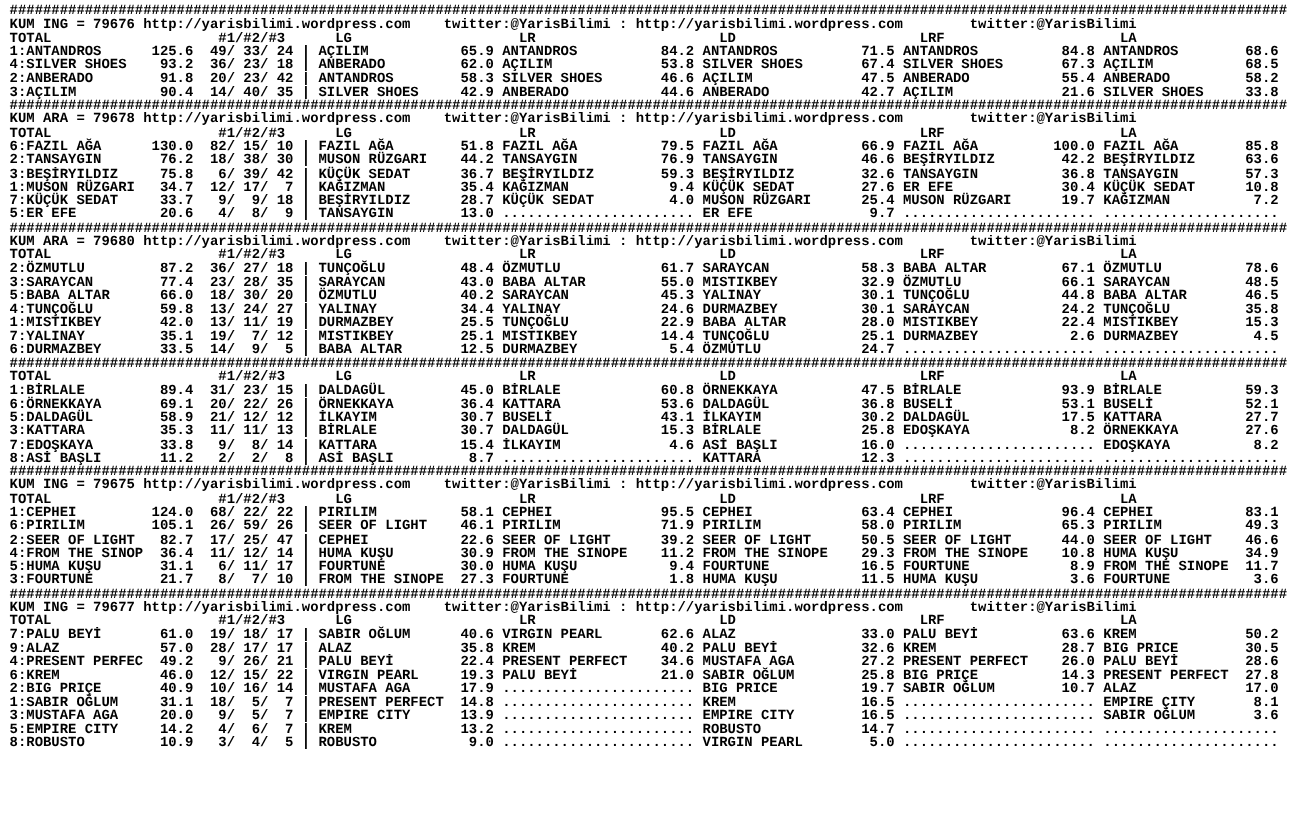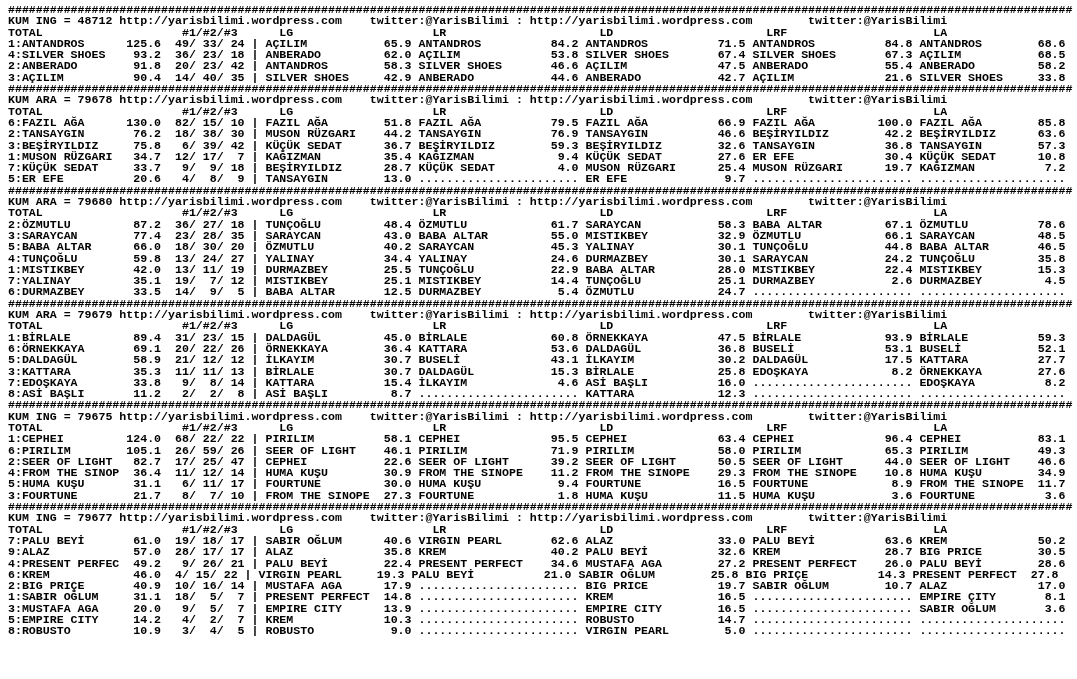--- a/index.html
+++ b/index.html
@@ -20,7 +20,7 @@
 <div class="report" id="report">
     <div>
       <div class="ln">#########################################################################################################################################################</div>
-      <div class="ln">KUM ING = 48712 http://yarisbilimi.wordpress.com    twitter:@YarisBilimi : http://yarisbilimi.wordpress.com        twitter:@YarisBilimi</div>
+      <div class="ln">KUM ING = 79676 http://yarisbilimi.wordpress.com    twitter:@YarisBilimi : http://yarisbilimi.wordpress.com        twitter:@YarisBilimi</div>
       <div class="ln">TOTAL                    #1/#2/#3      LG                    LR                      LD                      LRF                     LA</div>
       <div class="ln">1:ANTANDROS      125.6  49/ 33/ 24 | AÇILIM           65.9 ANTANDROS          84.2 ANTANDROS          71.5 ANTANDROS          84.8 ANTANDROS        68.6</div>
       <div class="ln">4:SILVER SHOES    93.2  36/ 23/ 18 | ANBERADO         62.0 AÇILIM             53.8 SILVER SHOES       67.4 SILVER SHOES       67.3 AÇILIM           68.5</div>

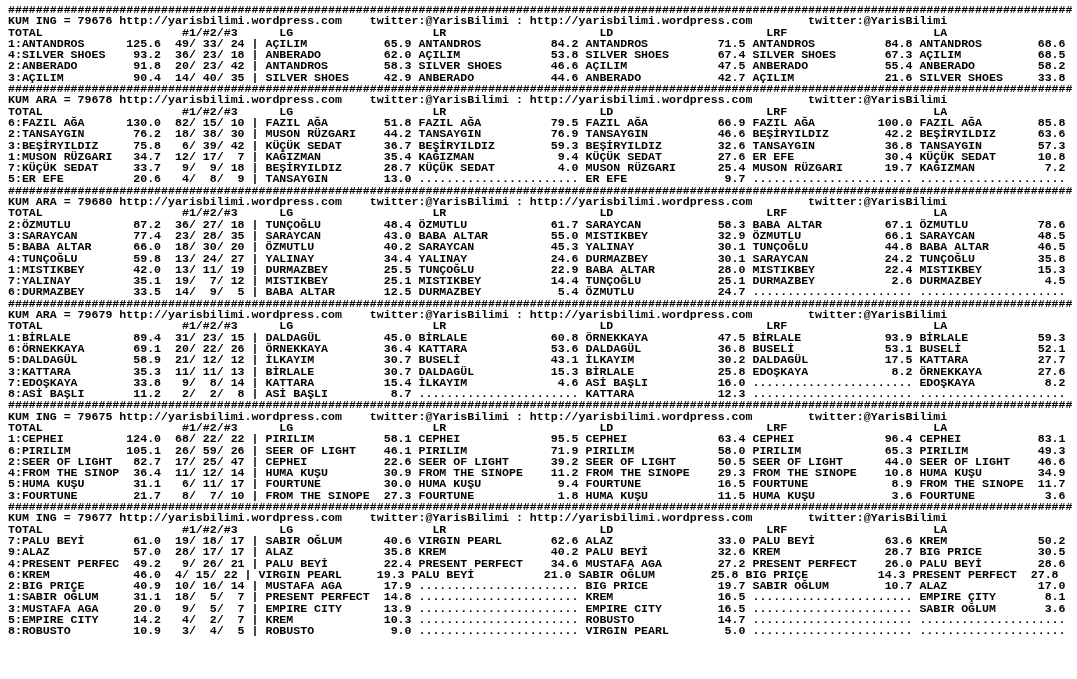--- a/index.html
+++ b/index.html
@@ -52,7 +52,6 @@
     </div>
     <div>
       <div class="ln">#########################################################################################################################################################</div>
-      <div class="ln">KUM ARA = 79679 http://yarisbilimi.wordpress.com    twitter:@YarisBilimi : http://yarisbilimi.wordpress.com        twitter:@YarisBilimi</div>
       <div class="ln">TOTAL                    #1/#2/#3      LG                    LR                      LD                      LRF                     LA</div>
       <div class="ln">1:BİRLALE         89.4  31/ 23/ 15 | DALDAGÜL         45.0 BİRLALE            60.8 ÖRNEKKAYA          47.5 BİRLALE            93.9 BİRLALE          59.3</div>
       <div class="ln">6:ÖRNEKKAYA       69.1  20/ 22/ 26 | ÖRNEKKAYA        36.4 KATTARA            53.6 DALDAGÜL           36.8 BUSELİ             53.1 BUSELİ           52.1</div>

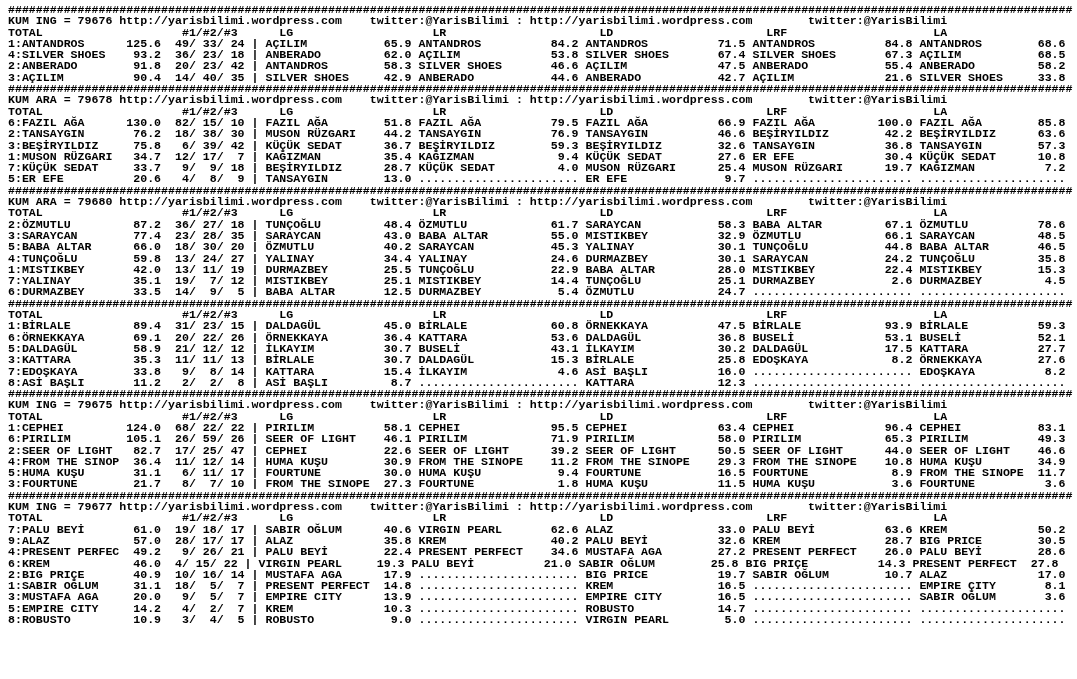--- a/index.html
+++ b/index.html
@@ -78,7 +78,7 @@
       <div class="ln">7:PALU BEYİ       61.0  19/ 18/ 17 | SABIR OĞLUM      40.6 VIRGIN PEARL       62.6 ALAZ               33.0 PALU BEYİ          63.6 KREM             50.2</div>
       <div class="ln">9:ALAZ            57.0  28/ 17/ 17 | ALAZ             35.8 KREM               40.2 PALU BEYİ          32.6 KREM               28.7 BIG PRICE        30.5</div>
       <div class="ln">4:PRESENT PERFEC  49.2   9/ 26/ 21 | PALU BEYİ        22.4 PRESENT PERFECT    34.6 MUSTAFA AGA        27.2 PRESENT PERFECT    26.0 PALU BEYİ        28.6</div>
-      <div class="ln">6:KREM            46.0  4/ 15/ 22 | VIRGIN PEARL     19.3 PALU BEYİ          21.0 SABIR OĞLUM        25.8 BIG PRIÇE          14.3 PRESENT PERFECT  27.8</div>
+      <div class="ln">6:KREM            46.0  12/ 15/ 22 | VIRGIN PEARL     19.3 PALU BEYİ          21.0 SABIR OĞLUM        25.8 BIG PRIÇE          14.3 PRESENT PERFECT  27.8</div>
       <div class="ln">2:BIG PRIÇE       40.9  10/ 16/ 14 | MUSTAFA AGA      17.9 ....................... BIG PRICE          19.7 SABIR OĞLUM        10.7 ALAZ             17.0</div>
       <div class="ln">1:SABIR OĞLUM     31.1  18/  5/  7 | PRESENT PERFECT  14.8 ....................... KREM               16.5 ....................... EMPIRE ÇITY       8.1</div>
       <div class="ln">3:MUSTAFA AGA     20.0   9/  5/  7 | EMPIRE CITY      13.9 ....................... EMPIRE CITY        16.5 ....................... SABIR OĞLUM       3.6</div>

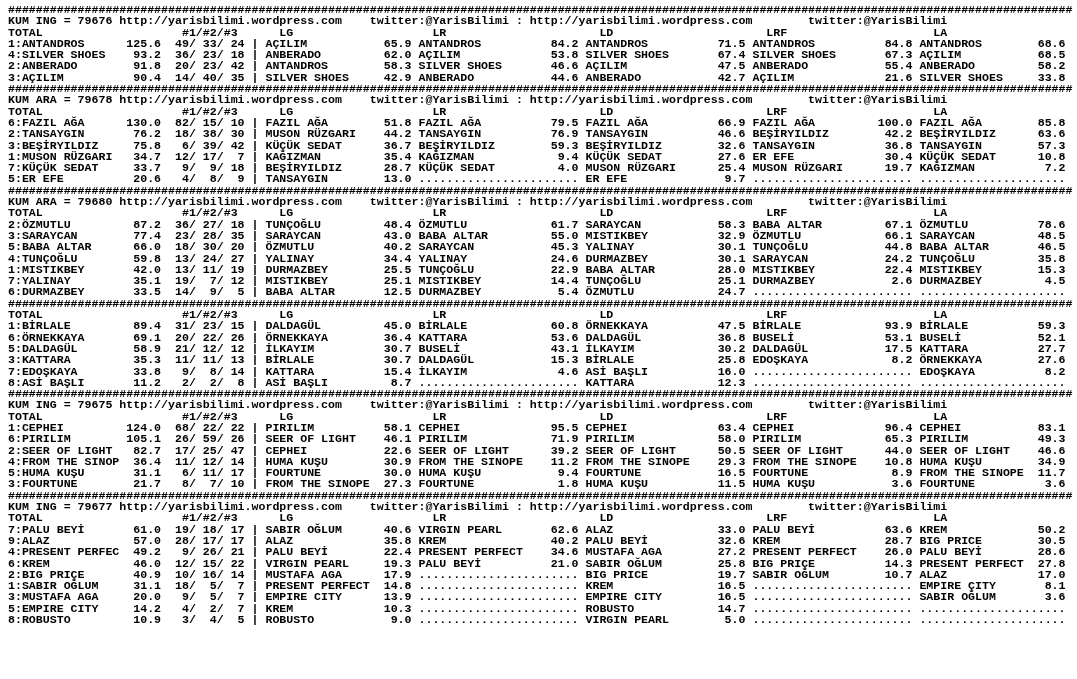--- a/index.html
+++ b/index.html
@@ -82,7 +82,7 @@
       <div class="ln">2:BIG PRIÇE       40.9  10/ 16/ 14 | MUSTAFA AGA      17.9 ....................... BIG PRICE          19.7 SABIR OĞLUM        10.7 ALAZ             17.0</div>
       <div class="ln">1:SABIR OĞLUM     31.1  18/  5/  7 | PRESENT PERFECT  14.8 ....................... KREM               16.5 ....................... EMPIRE ÇITY       8.1</div>
       <div class="ln">3:MUSTAFA AGA     20.0   9/  5/  7 | EMPIRE CITY      13.9 ....................... EMPIRE CITY        16.5 ....................... SABIR OĞLUM       3.6</div>
-      <div class="ln">5:EMPIRE CITY     14.2   4/  2/  7 | KREM             10.3 ....................... ROBUSTO            14.7 ....................... .....................</div>
+      <div class="ln">5:EMPIRE CITY     14.2   4/  6/  7 | KREM             13.2 ....................... ROBUSTO            14.7 ....................... .....................</div>
       <div class="ln">8:ROBUSTO         10.9   3/  4/  5 | ROBUSTO           9.0 ....................... VIRGIN PEARL        5.0 ....................... .....................</div>
     </div>
   </div>

